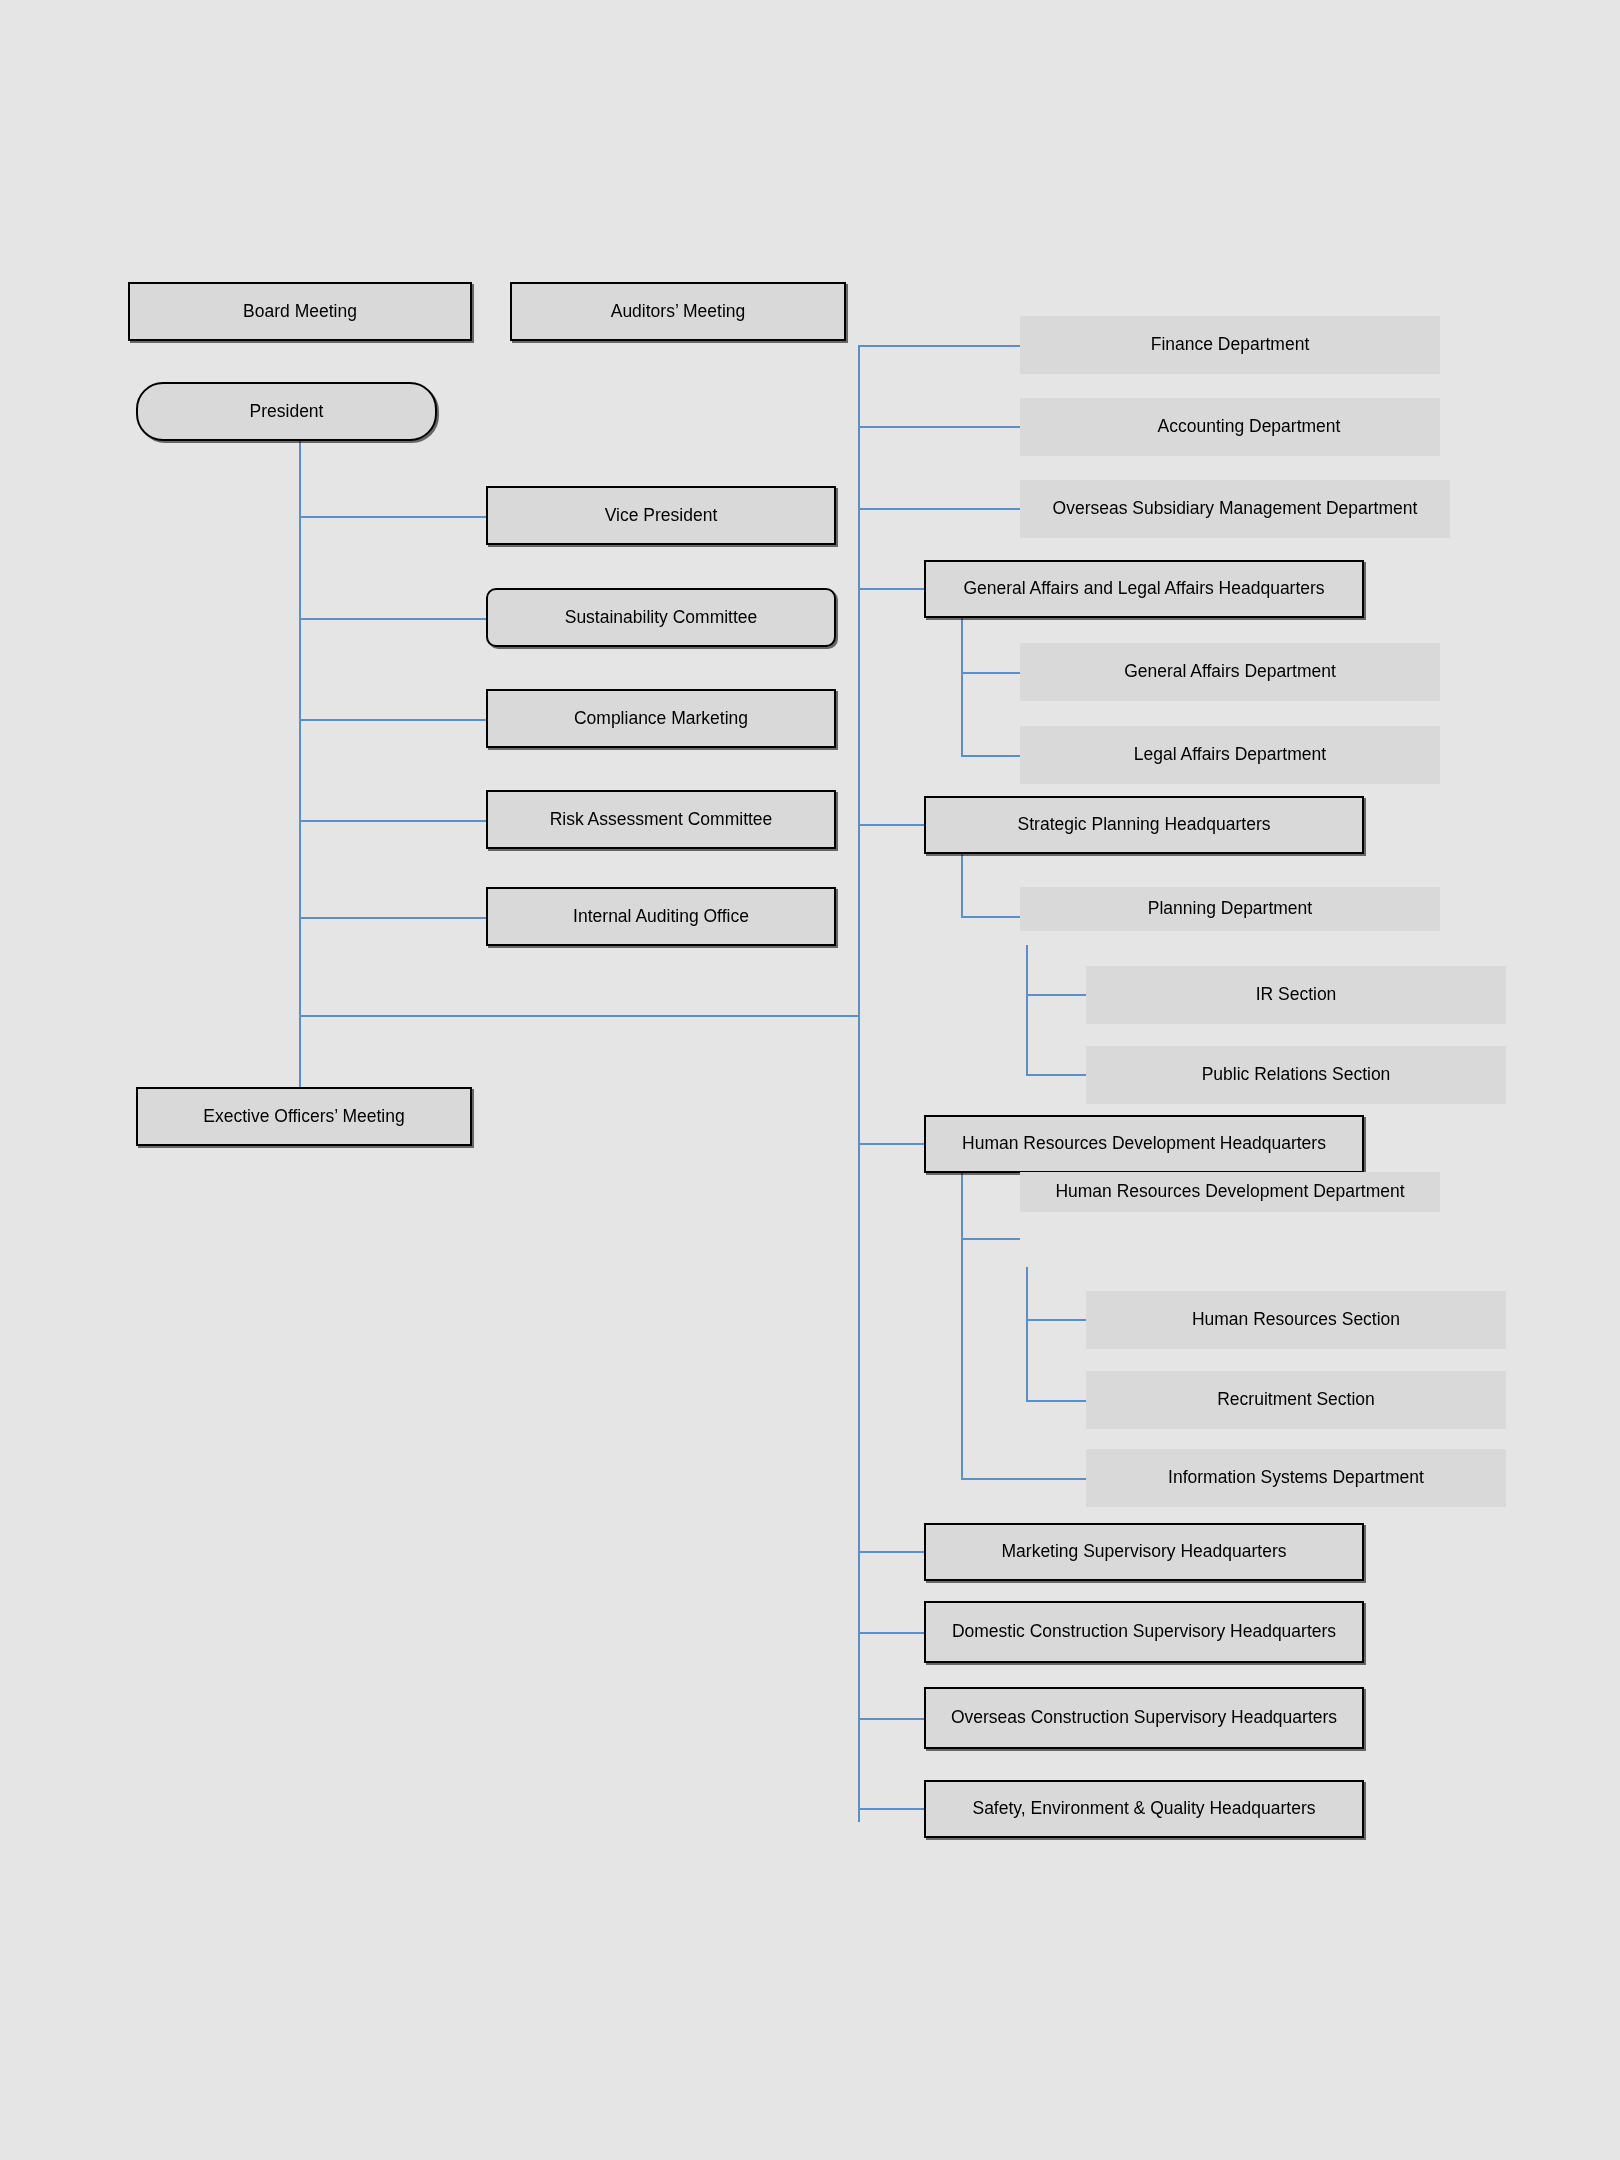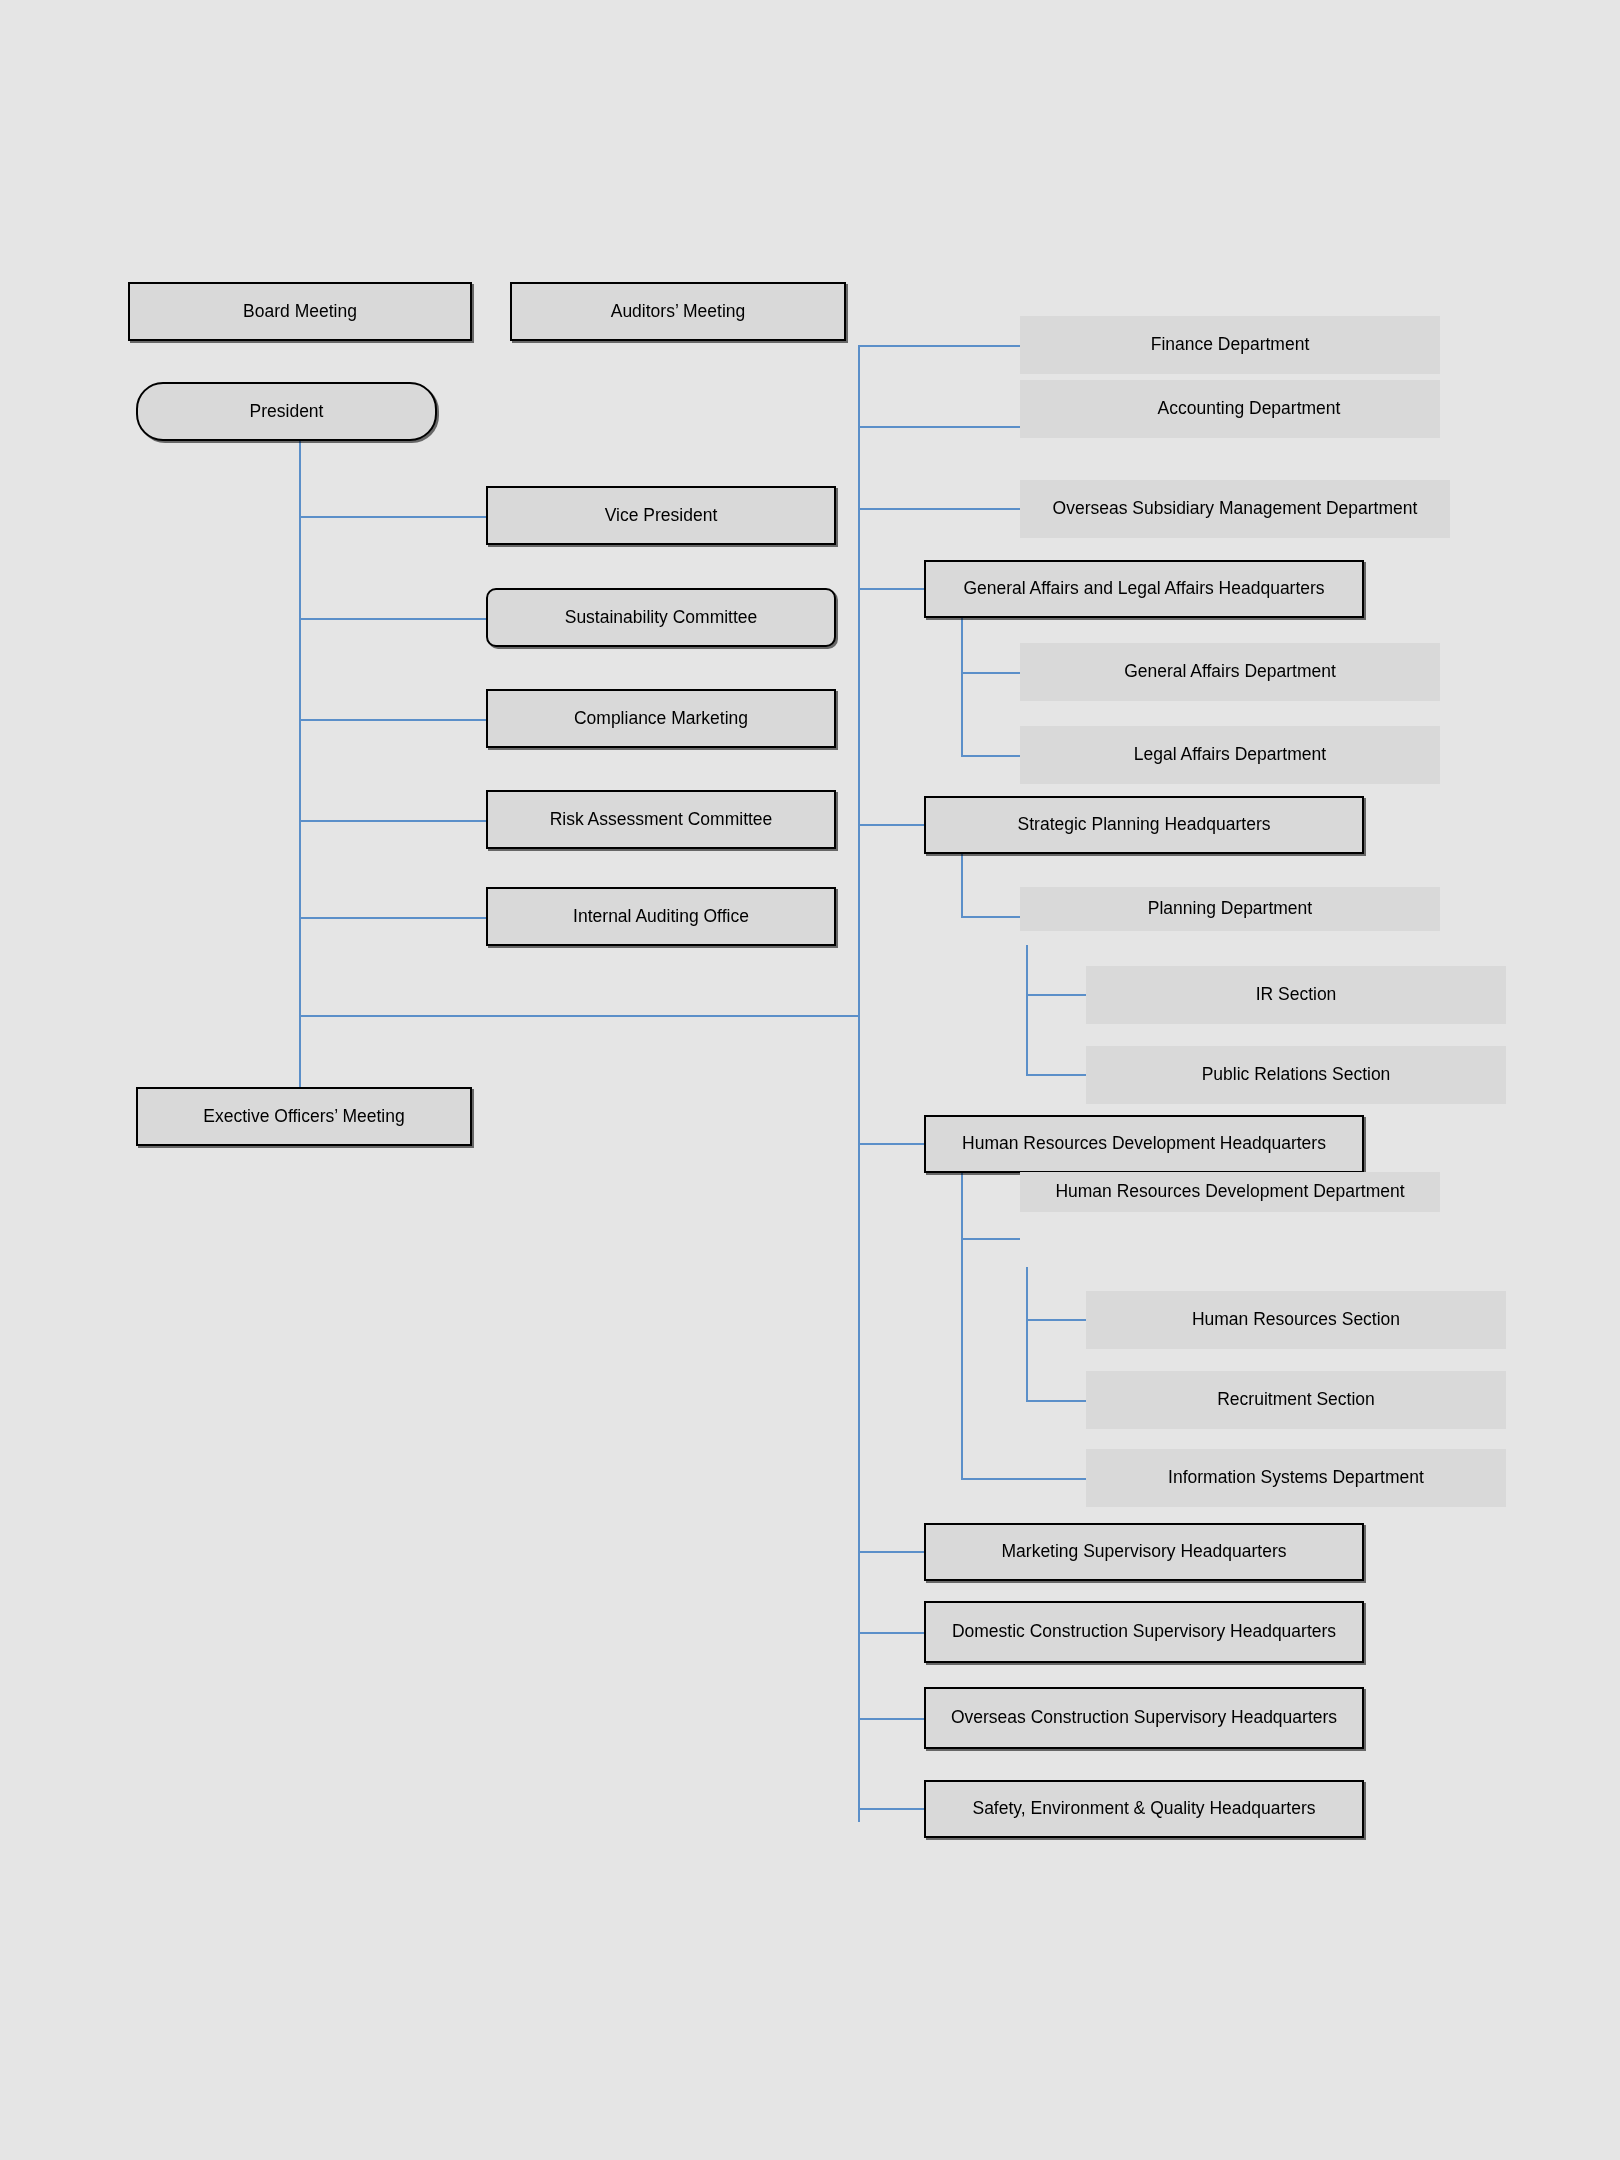--- a/index.html
+++ b/index.html
@@ -119,7 +119,7 @@
 
   <div class="node plain" style="left:1020px; top:316px; width:420px; height:58px;">Finance Department</div>
 
-  <div class="node plain" style="left:1020px; top:380px; width:420px; height:58px;padding-left:44px;">Accounting Department</div>
+  <div class="node plain" style="left:1020px; top:398px; width:420px; height:58px;padding-left:44px;">Accounting Department</div>
 
   <div class="node plain" style="left:1020px; top:480px; width:430px; height:58px;">Overseas Subsidiary Management Department</div>
 

